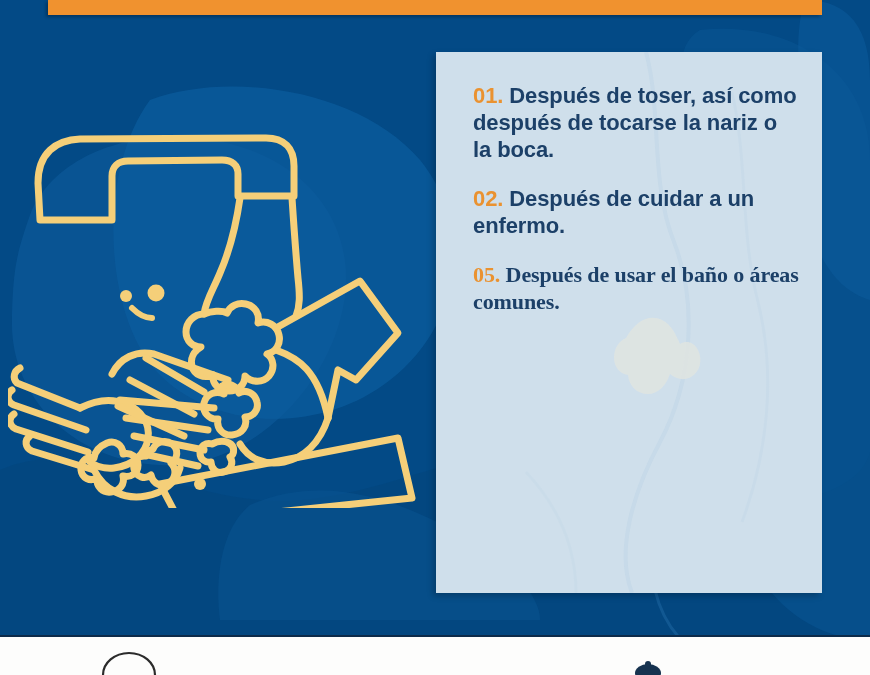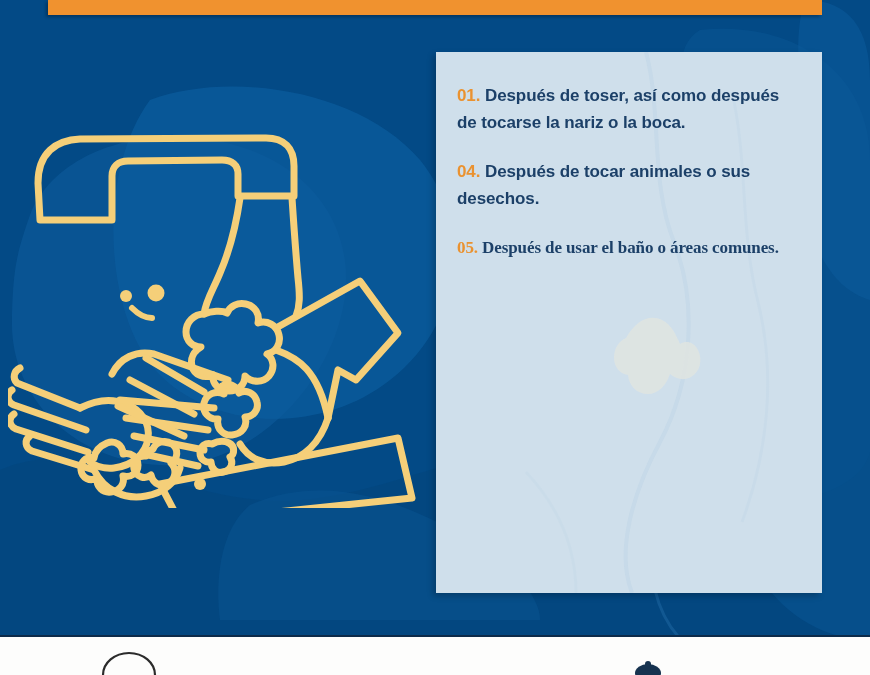--- a/index.html
+++ b/index.html
@@ -79,8 +79,8 @@
     box-sizing: border-box;
   }
   .item {
-    margin: 0 0 22px 0;
-    font-size: 17px;
+    margin: 0 0 22px 16px;
+    font-size: 22px;
     line-height: 27px;
     font-weight: bold;
     color: #1c4068;

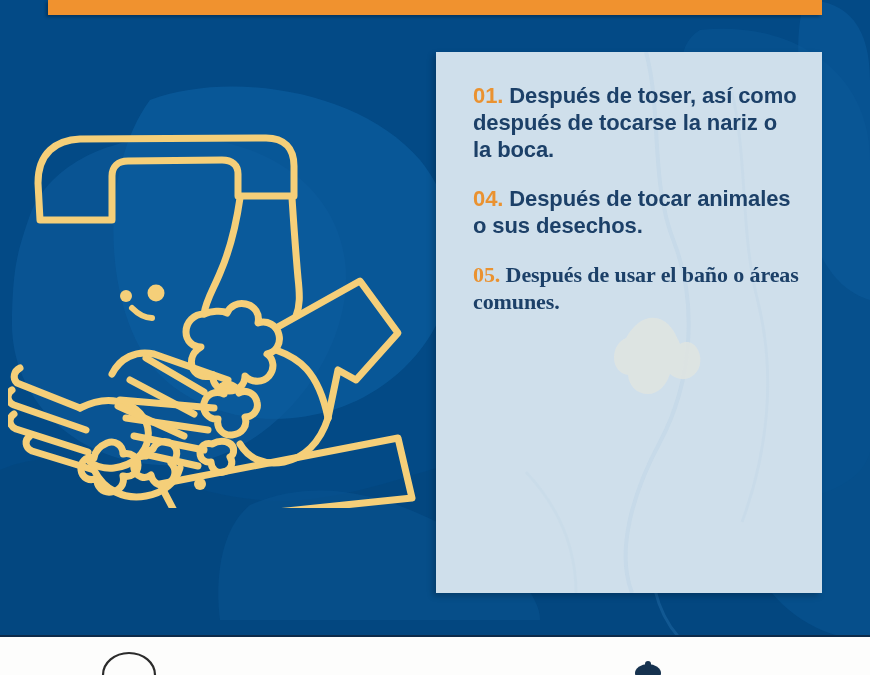--- a/index.html
+++ b/index.html
@@ -248,6 +248,10 @@
         <span>Después de toser, así como después de tocarse la nariz o la boca.</span>
       </p>
 
+      <p class="item">
+        <span class="num">02.</span>
+        <span>Después de cuidar a un enfermo.</span>
+      </p>
 
 
       <p class="item">

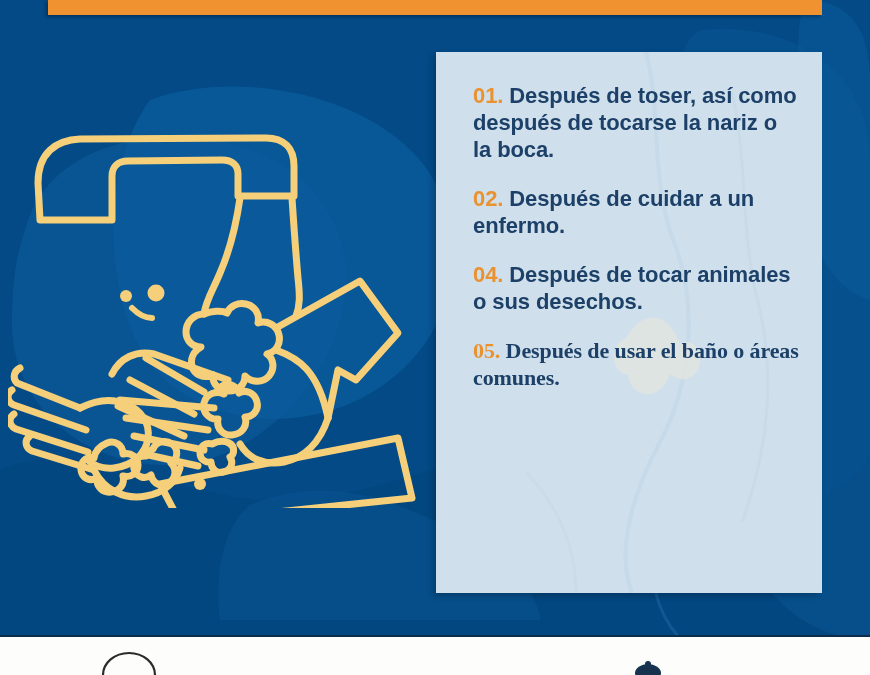--- a/index.html
+++ b/index.html
@@ -254,10 +254,6 @@
       </p>
 
 
-      <p class="item">
-        <span class="num">04.</span>
-        <span>Después de tocar animales o sus desechos.</span>
-      </p>
 
       <p class="item">
         <span class="num">05.</span>

